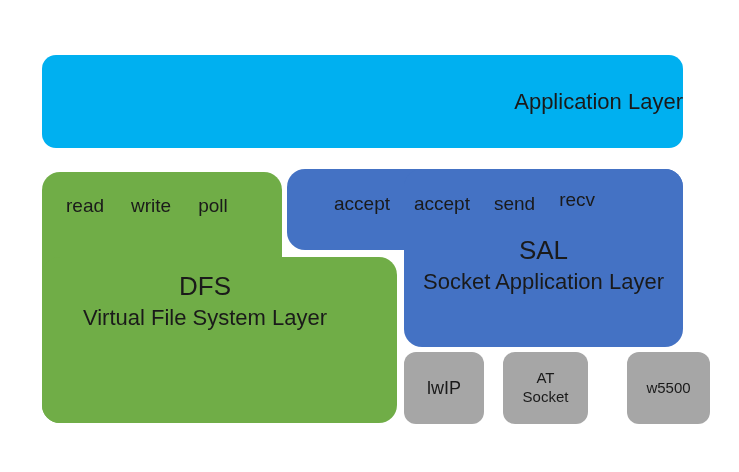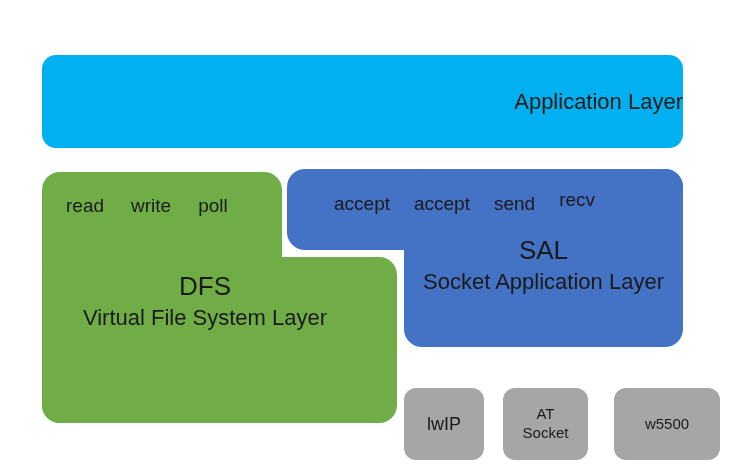--- a/index.html
+++ b/index.html
@@ -45,7 +45,7 @@
   .backend {
     top:352px; height:72px; background:#a6a6a6; border-radius:12px;
     display:flex; align-items:center; justify-content:center;
-    text-align:center; white-space:pre-line; line-height:1.25;margin-top:36px;
+    text-align:center; white-space:pre-line; line-height:1.25;
   }
   .backend-lwip  { left:404px; width:80px; font-size:18px; }
   .backend-at    { left:503px; width:85px; font-size:15px; }

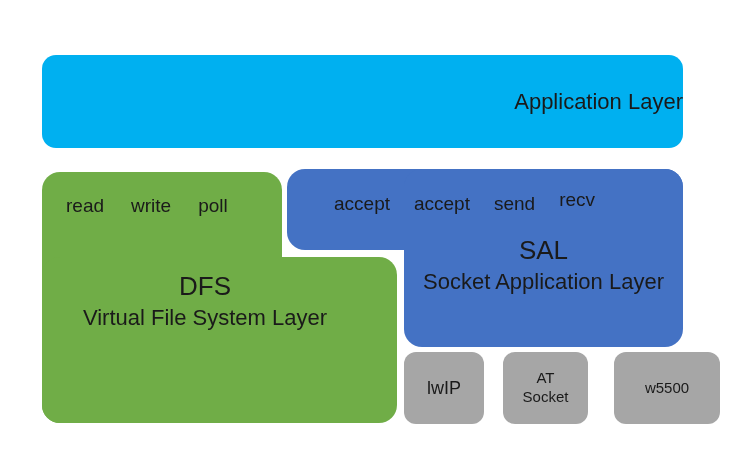--- a/index.html
+++ b/index.html
@@ -49,7 +49,7 @@
   }
   .backend-lwip  { left:404px; width:80px; font-size:18px; }
   .backend-at    { left:503px; width:85px; font-size:15px; }
-  .backend-w5500 { left:614px; width:106px; font-size:15px;align-items:center; }
+  .backend-w5500 { left:627px; width:83px; font-size:15px;align-items:center; }
 </style>
 </head>
 <body>

